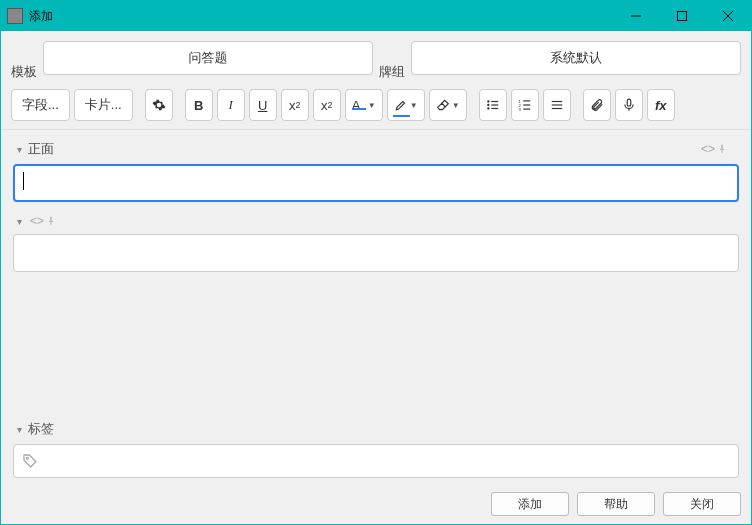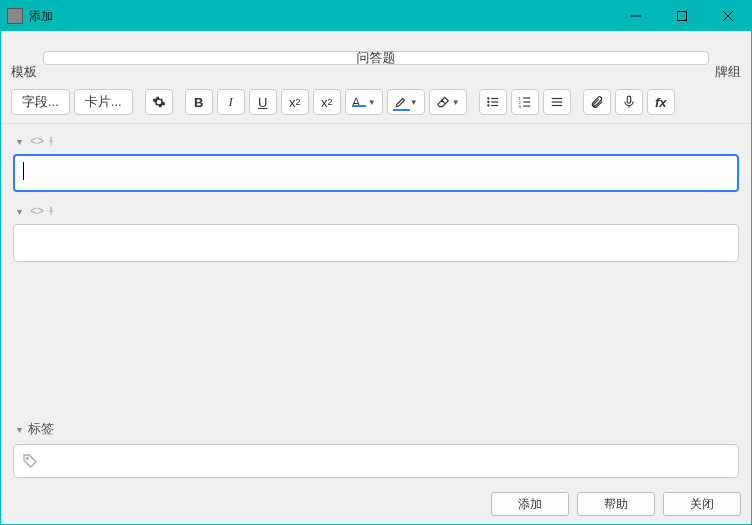--- a/index.html
+++ b/index.html
@@ -10,7 +10,7 @@
 .titlebar .win-btn { width: 46px; height: 30px; display: flex; align-items: center; justify-content: center; font-size: 14px; }
 .topbar { display: flex; align-items: center; padding: 4px 10px; gap: 6px; background: #f0f0f0; font-size: 13px; }
 .topbar .label { color: #444; margin-top: 28px; }
-.topbar .selector { flex: 1; background: #fff; border: 1px solid #ccc; border-radius: 4px; height: 14px; display: flex; align-items: center; justify-content: center; color: #333; cursor: pointer; }
+.topbar .selector { flex: 1; background: #fff; border: 1px solid #ccc; border-radius: 4px; height: 34px; display: flex; align-items: center; justify-content: center; color: #333; cursor: pointer; }
 .toolbar { display: flex; align-items: center; padding: 4px 10px 8px 10px; gap: 4px; flex-wrap: wrap; border-bottom: 1px solid #ddd; }
 .tb-btn { min-width: 26px; height: 26px; border: 1px solid #ccc; border-radius: 4px; background: #fff; display: flex; align-items: center; justify-content: center; font-size: 13px; cursor: pointer; padding: 0 6px; color: #333; position: relative; }
 .tb-btn.wide { padding: 0 10px; }

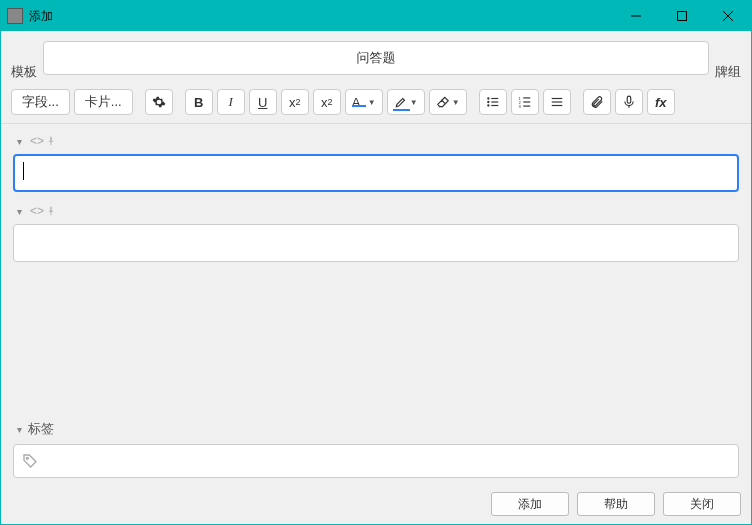--- a/index.html
+++ b/index.html
@@ -71,6 +71,9 @@
       <span>问答题</span>
     </div>
   <span class="label">牌组</span>
+  <div class="selector">
+      <span>系统默认</span>
+    </div>
 </div>
 
 <div class="toolbar">

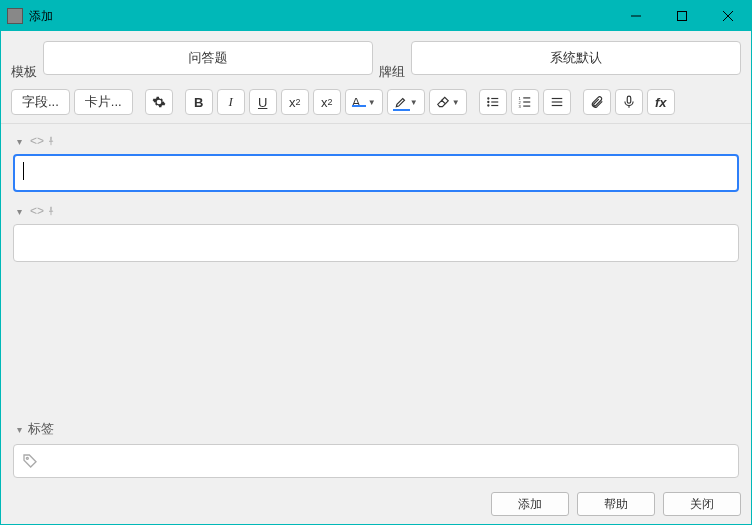--- a/index.html
+++ b/index.html
@@ -12,7 +12,7 @@
 .topbar .label { color: #444; margin-top: 28px; }
 .topbar .selector { flex: 1; background: #fff; border: 1px solid #ccc; border-radius: 4px; height: 34px; display: flex; align-items: center; justify-content: center; color: #333; cursor: pointer; }
 .toolbar { display: flex; align-items: center; padding: 4px 10px 8px 10px; gap: 4px; flex-wrap: wrap; border-bottom: 1px solid #ddd; }
-.tb-btn { min-width: 26px; height: 26px; border: 1px solid #ccc; border-radius: 4px; background: #fff; display: flex; align-items: center; justify-content: center; font-size: 13px; cursor: pointer; padding: 0 6px; color: #333; position: relative; }
+.tb-btn { min-width: 26px; height: 32px; border: 1px solid #ccc; border-radius: 4px; background: #fff; display: flex; align-items: center; justify-content: center; font-size: 13px; cursor: pointer; padding: 0 6px; color: #333; position: relative; }
 .tb-btn.wide { padding: 0 10px; }
 .tb-btn.icononly { padding: 0; width: 28px; }
 .tb-sep { width: 4px; }

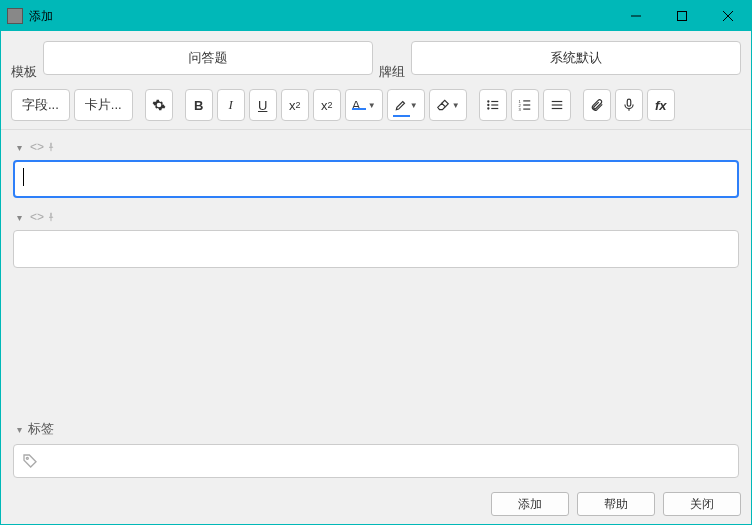--- a/index.html
+++ b/index.html
@@ -162,6 +162,7 @@
   <div class="field-block">
     <div class="field-header">
       <span class="chev">▾</span>
+      <span class="name">正面</span>
       <span class="hicon">&lt;&gt;</span>
       <span class="hicon">
         <svg width="10" height="12" viewBox="0 0 24 24" fill="none" stroke="#aaa" stroke-width="2">

